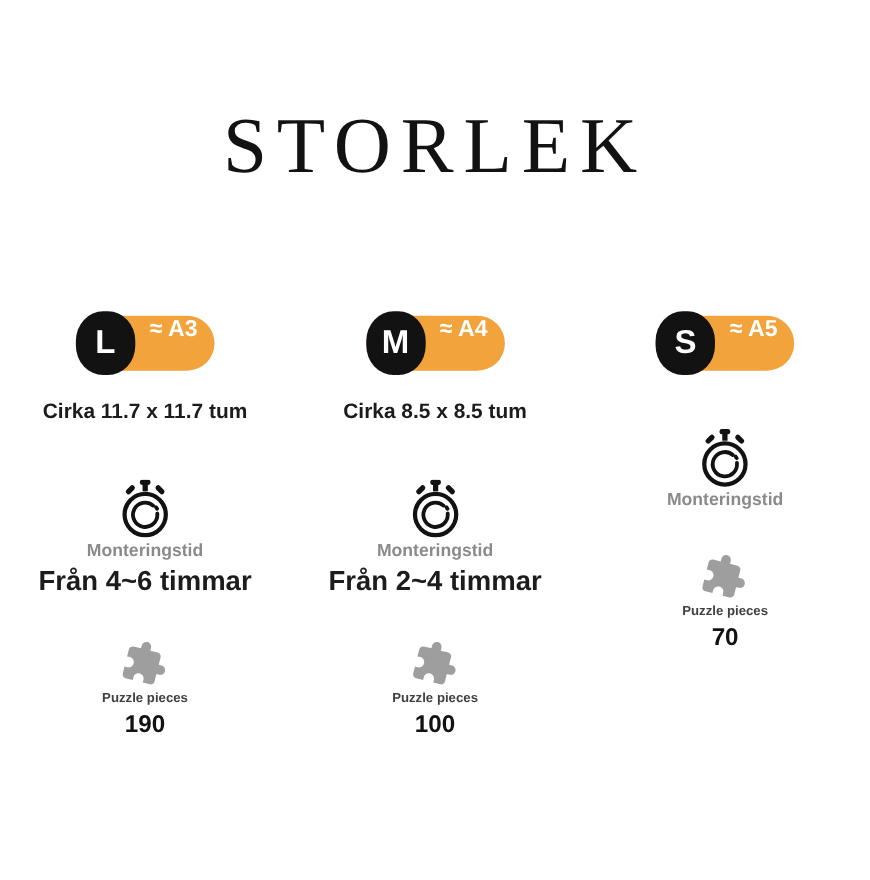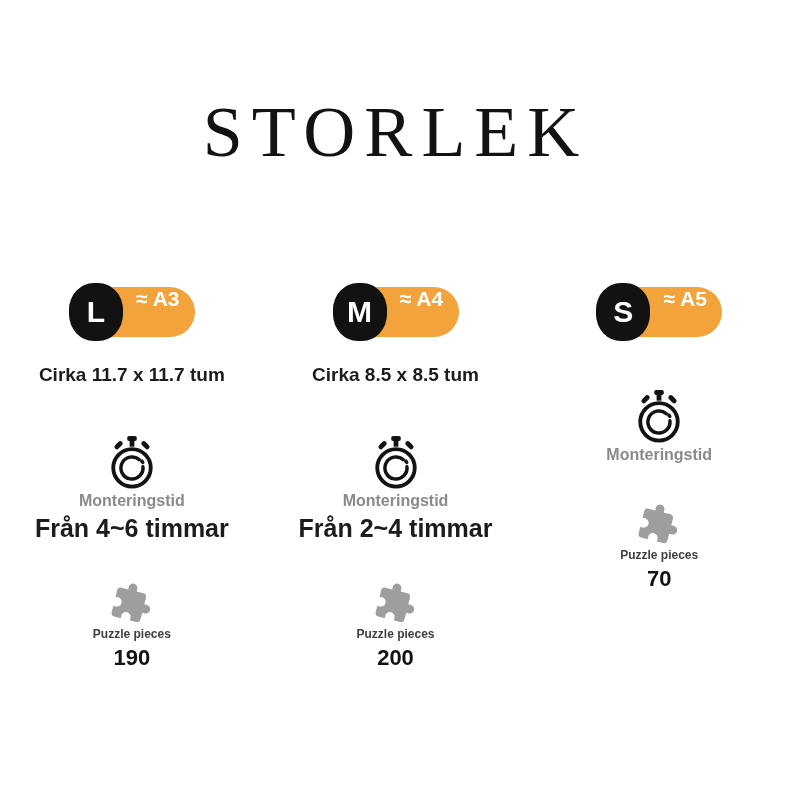--- a/index.html
+++ b/index.html
@@ -191,7 +191,7 @@
         </g>
       </svg>
       <div class="pieces-label">Puzzle pieces</div>
-      <div class="pieces-count">200</div>
+      <div class="pieces-count">100</div>
     </div>
 
     <div class="column">

